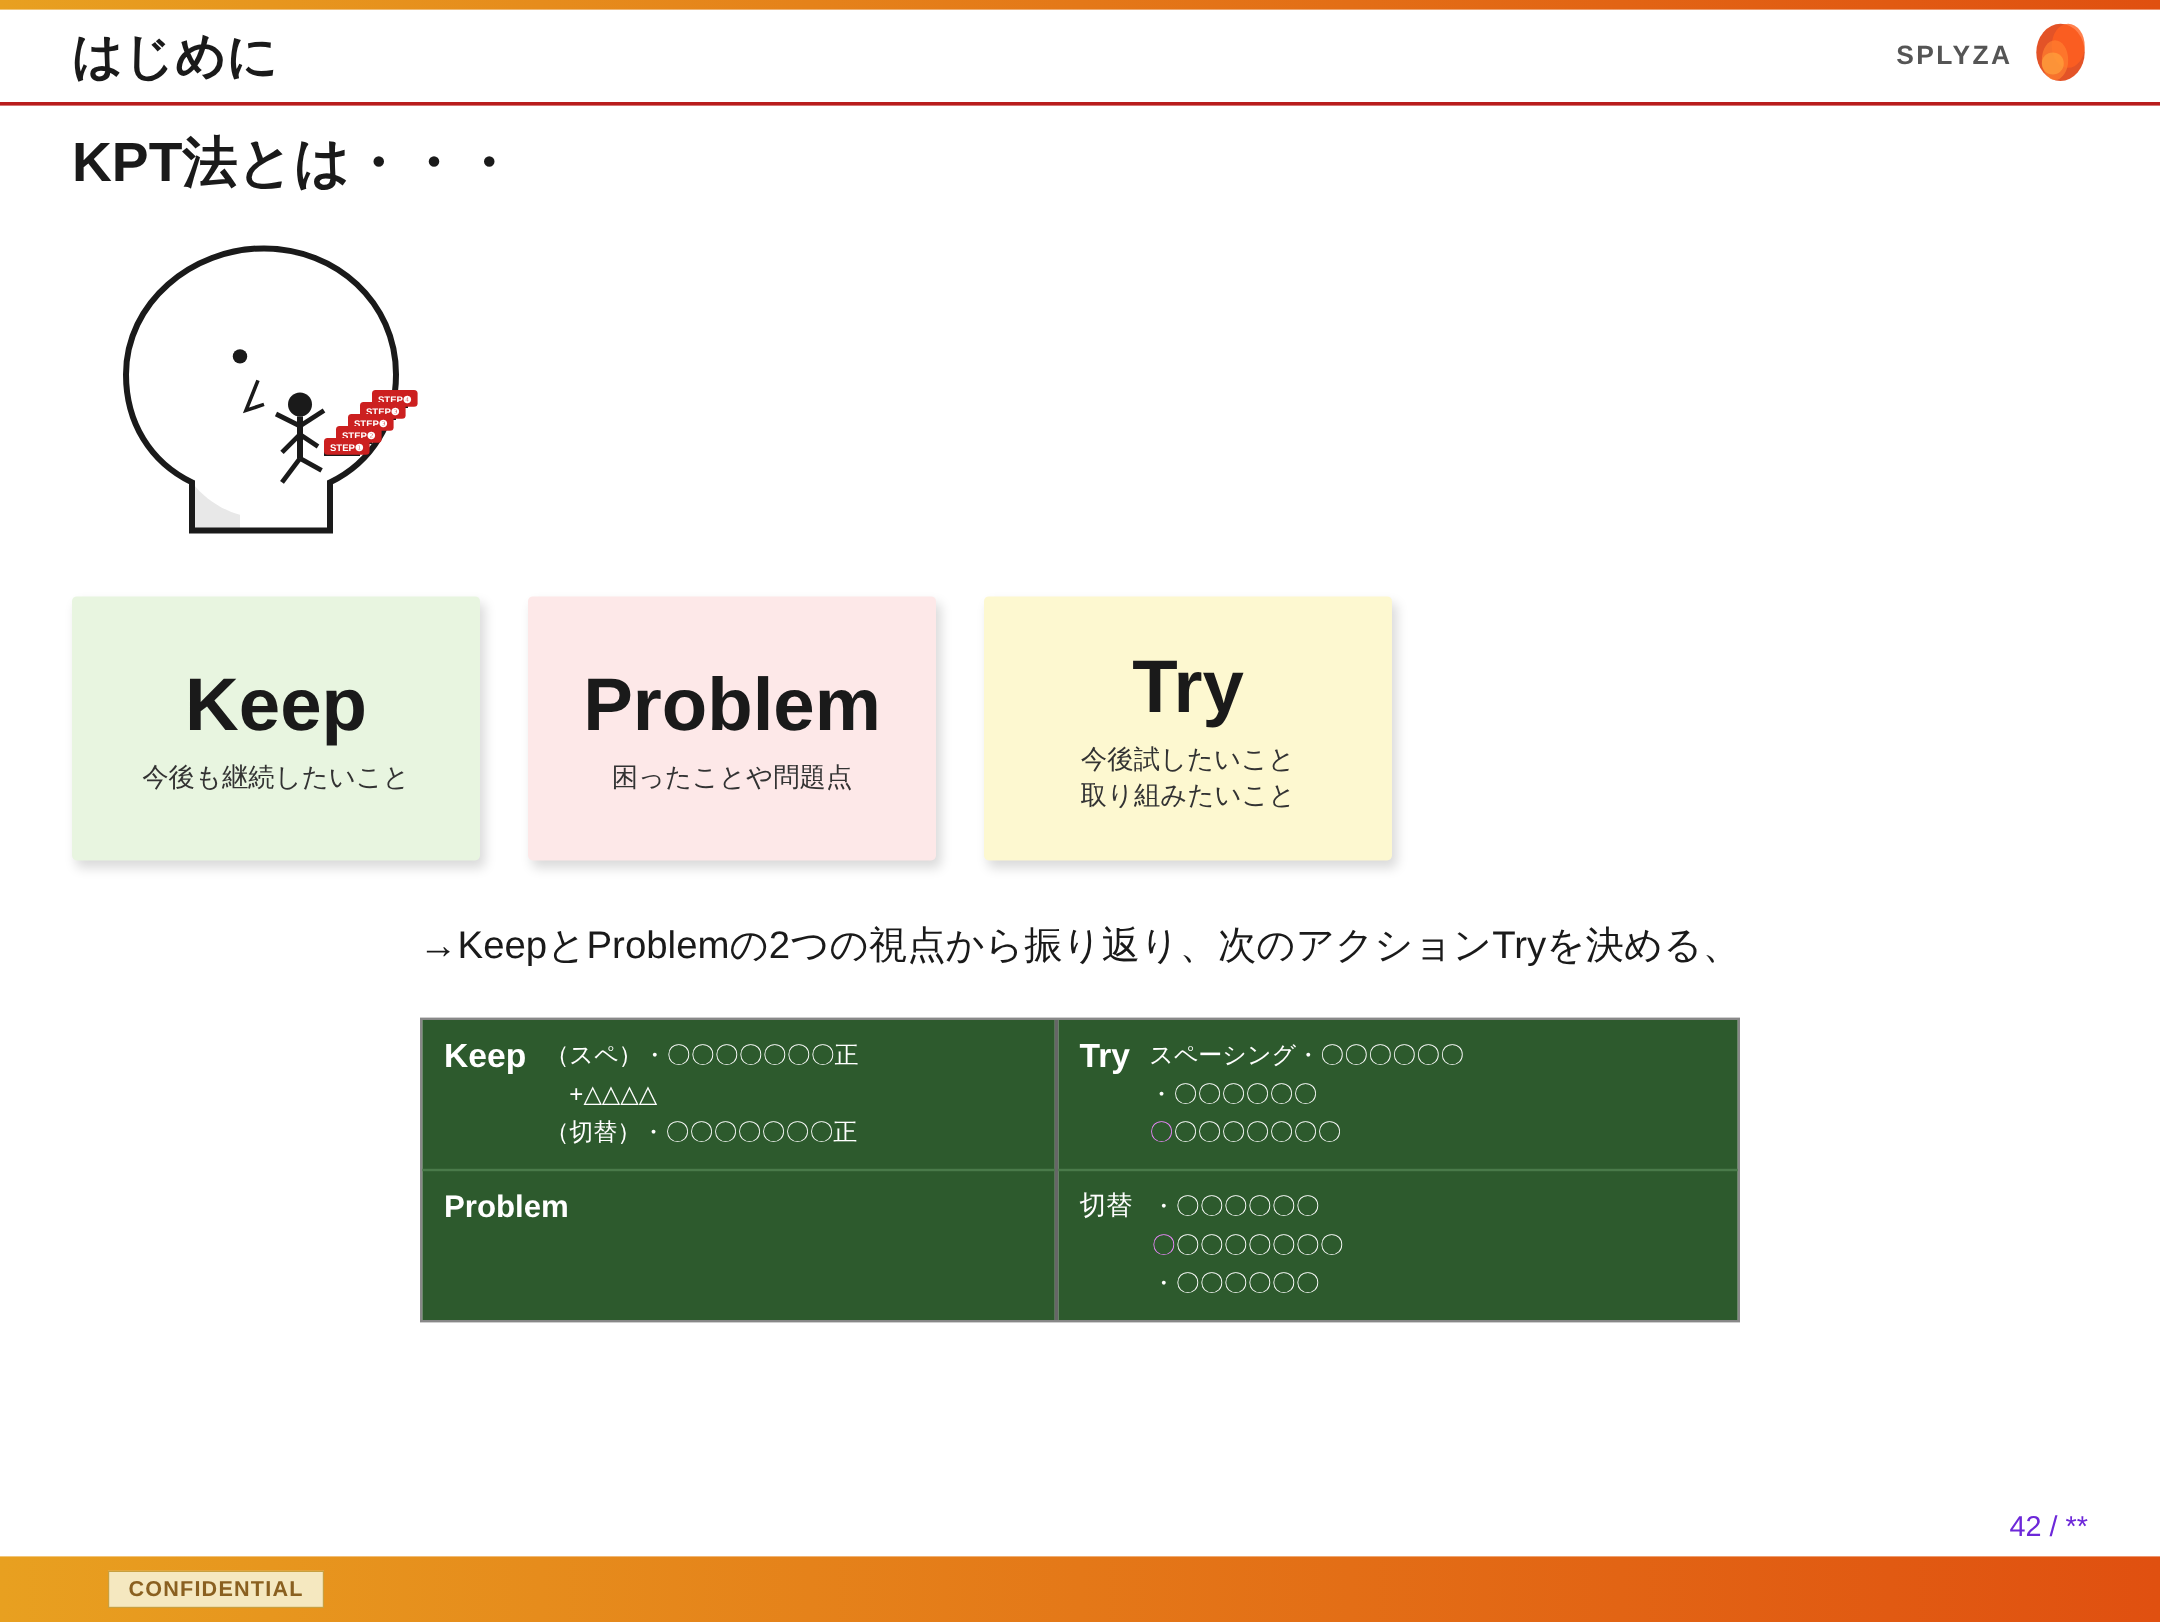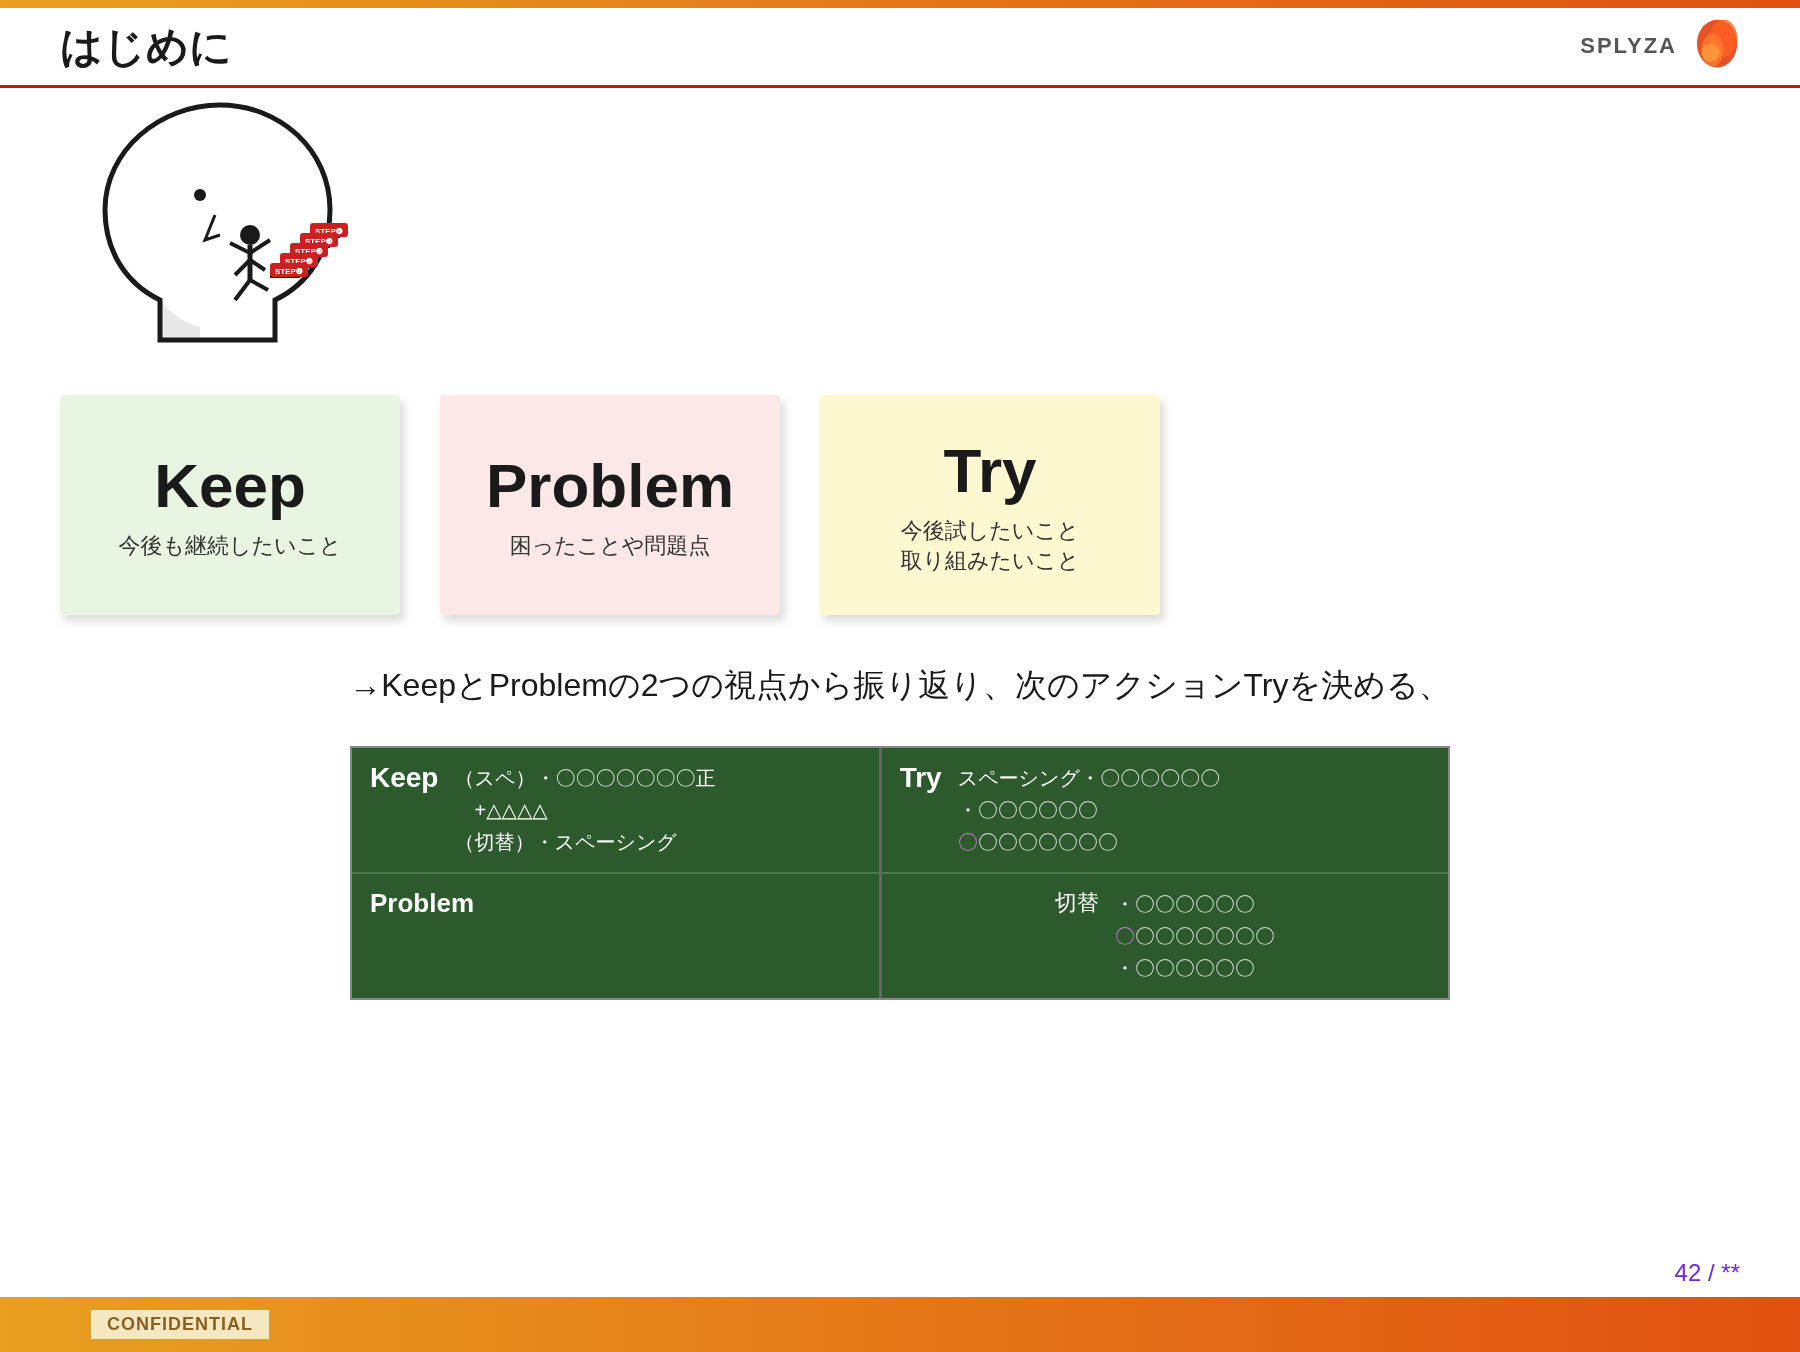--- a/index.html
+++ b/index.html
@@ -263,6 +263,7 @@
 
 <div class="main-content">
 
+  <div class="subtitle">KPT法とは・・・</div>
 
   <div class="description-area">
 

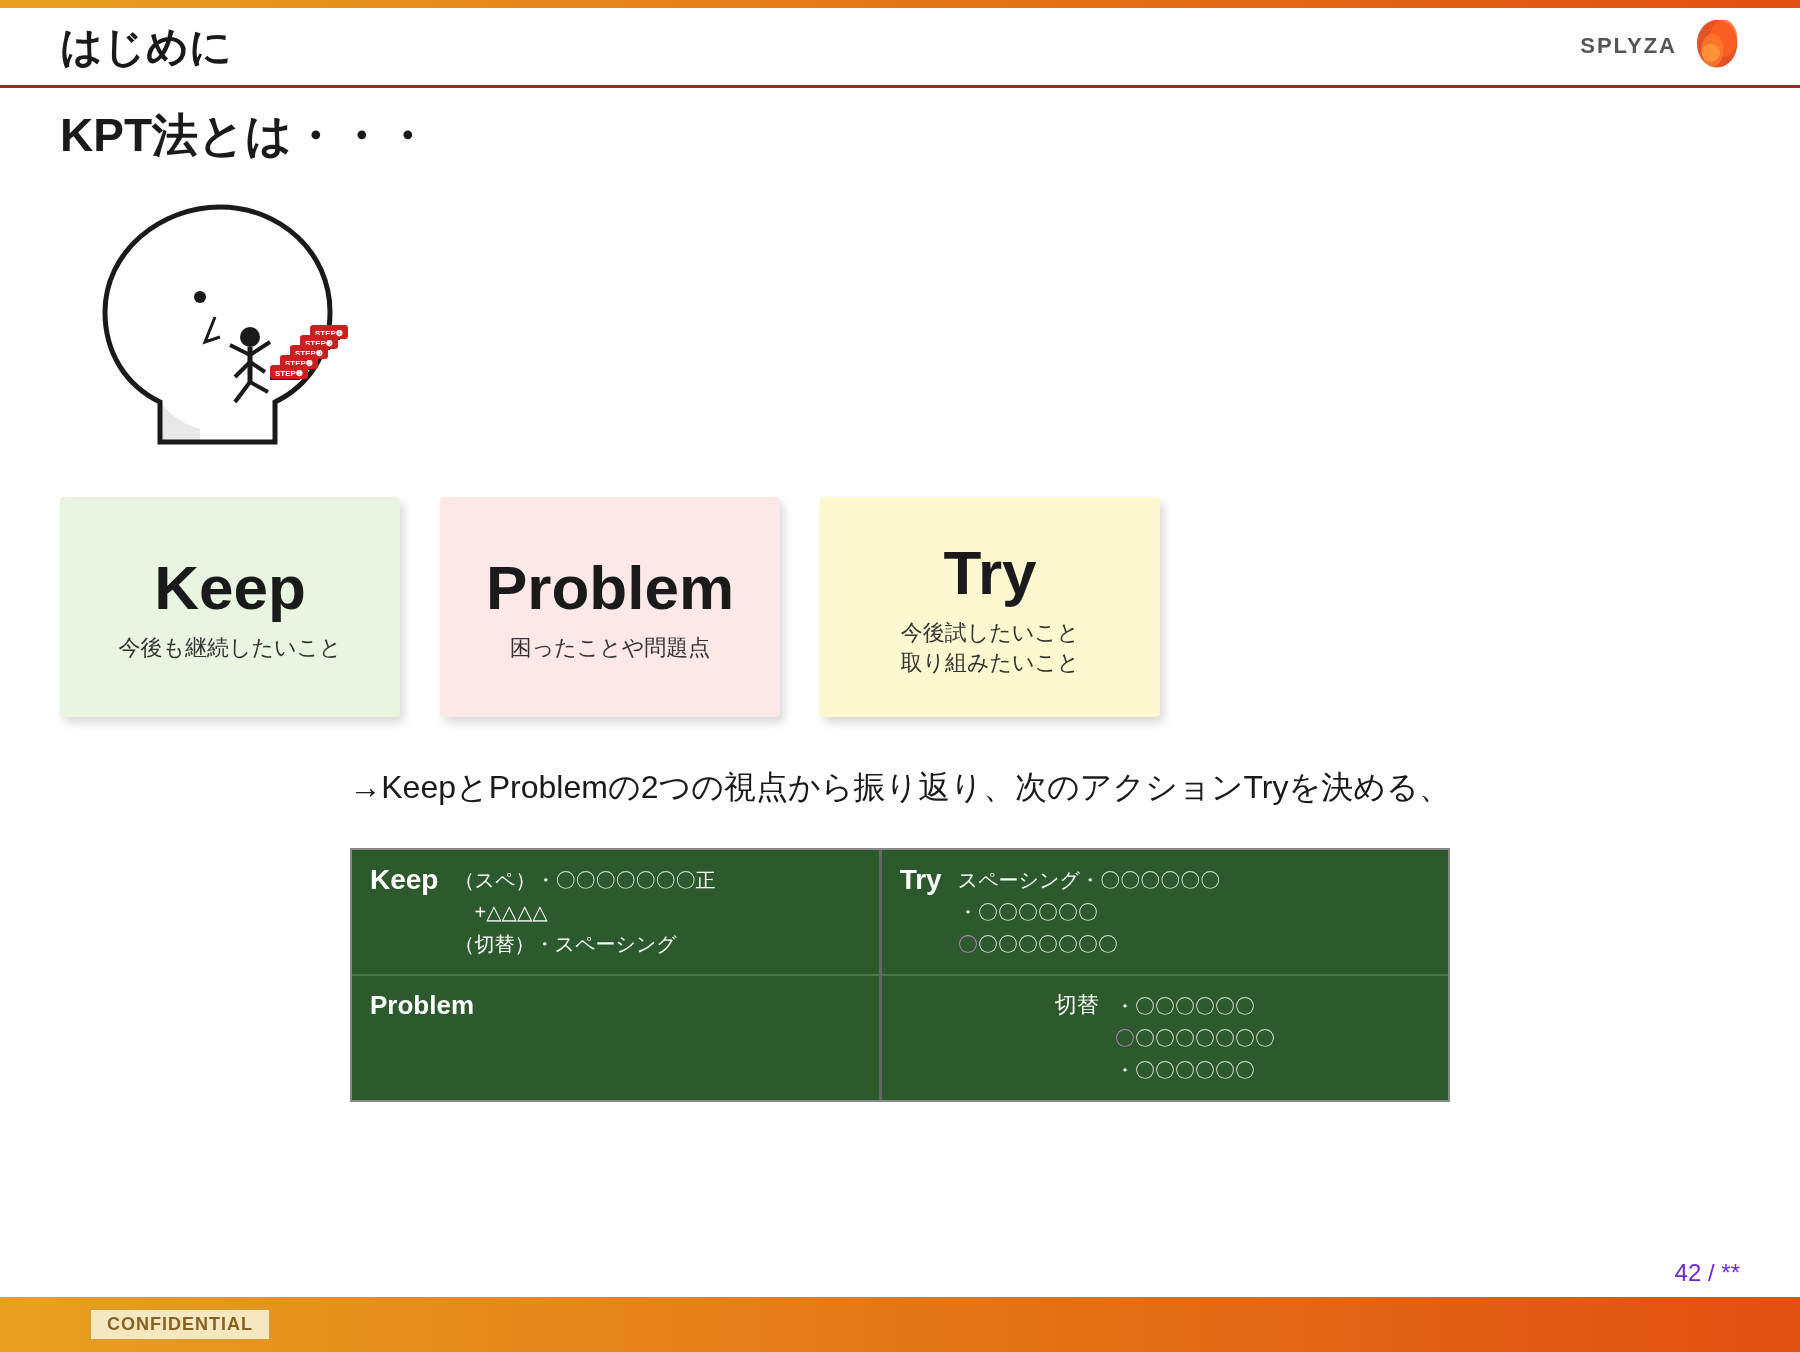--- a/index.html
+++ b/index.html
@@ -336,7 +336,7 @@
             <div style="font-size:20px; color:white; line-height:1.6;">
               <div>（スペ）・〇〇〇〇〇〇〇正</div>
               <div style="padding-left:20px;">+△△△△</div>
-              <div>（切替）・スペーシング</div>
+              <div>（切替）・〇〇〇〇〇〇〇正</div>
             </div>
           </div>
         </div>

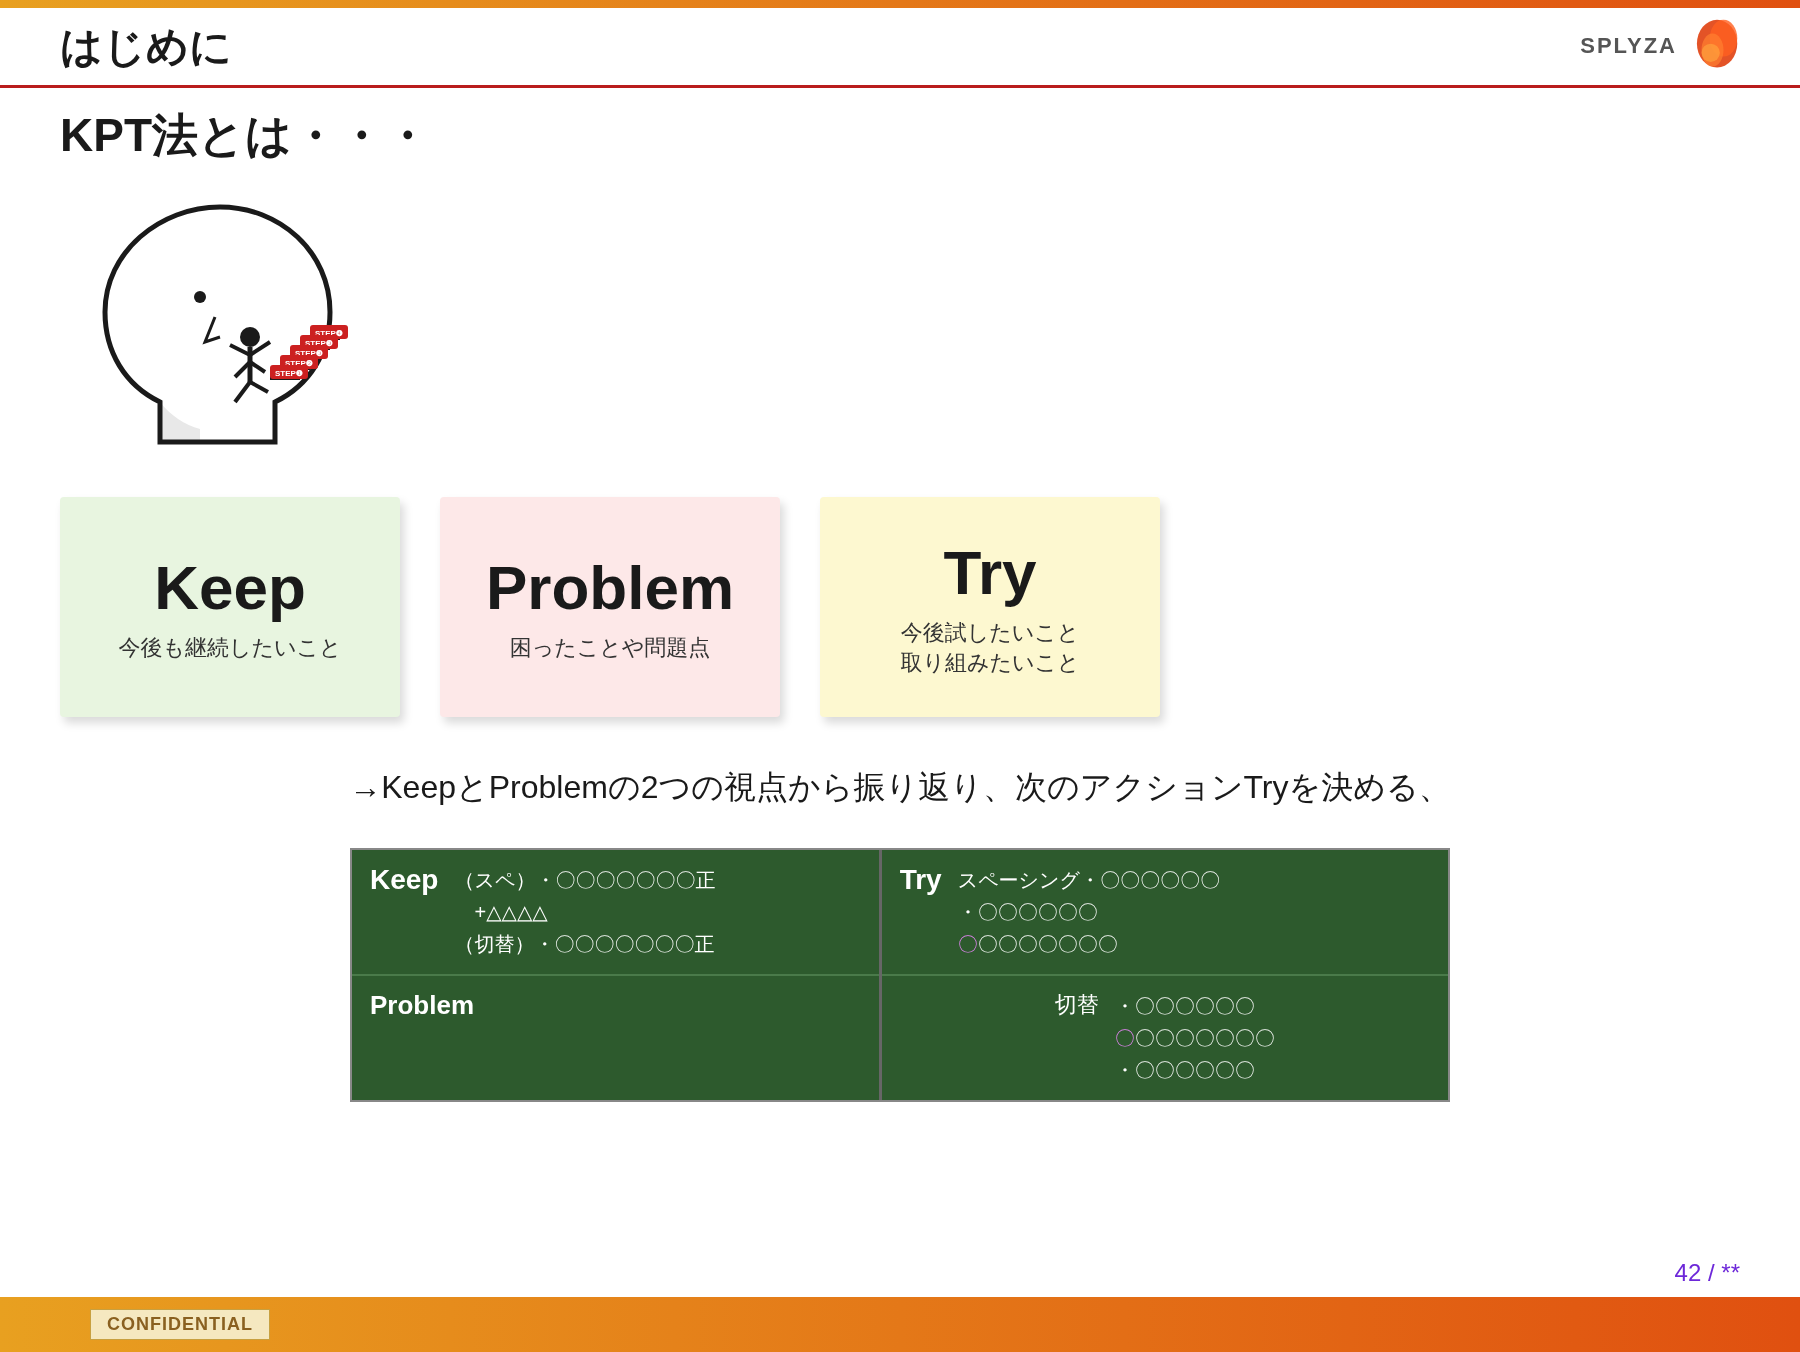--- a/index.html
+++ b/index.html
@@ -363,7 +363,7 @@
           </div>
         </div>
         <div class="kpt-cell" style="flex:1; padding: 14px 18px;">
-          <div style="display:flex; gap:16px; align-items:flex-start;justify-content:center;">
+          <div style="display:flex; gap:16px; align-items:flex-start;">
             <span style="font-size:22px; color:white;">切替</span>
             <div style="font-size:20px; color:white; line-height:1.6;">
               <div>・〇〇〇〇〇〇</div>

